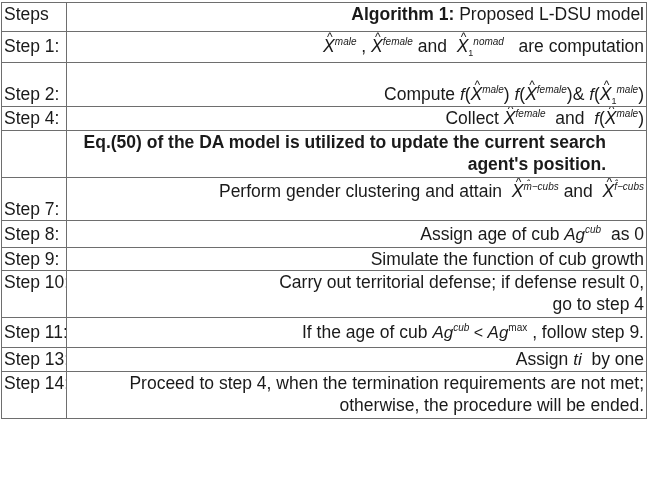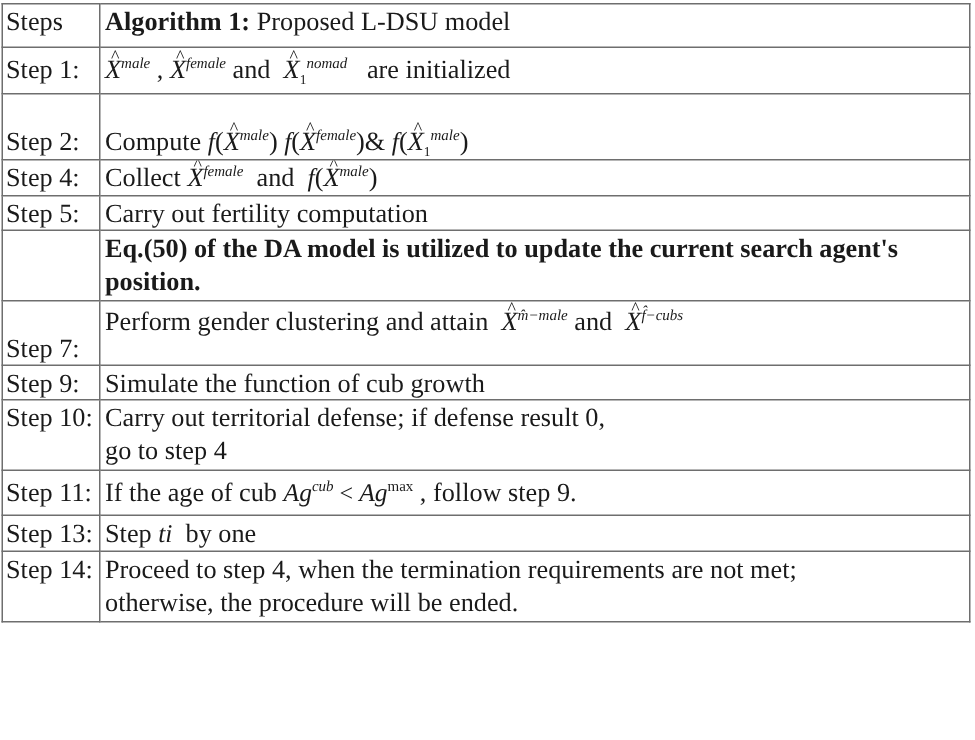--- a/index.html
+++ b/index.html
@@ -8,7 +8,7 @@
     position: absolute; left: 1px; top: 2px;
     width: 646px;
     border-collapse: collapse;
-    font-family: Liberation Serif, serif;
+    font-family: Liberation Sans, sans-serif;
     font-size: 17.5px;
     color: #1a1a1a;
     table-layout: fixed;

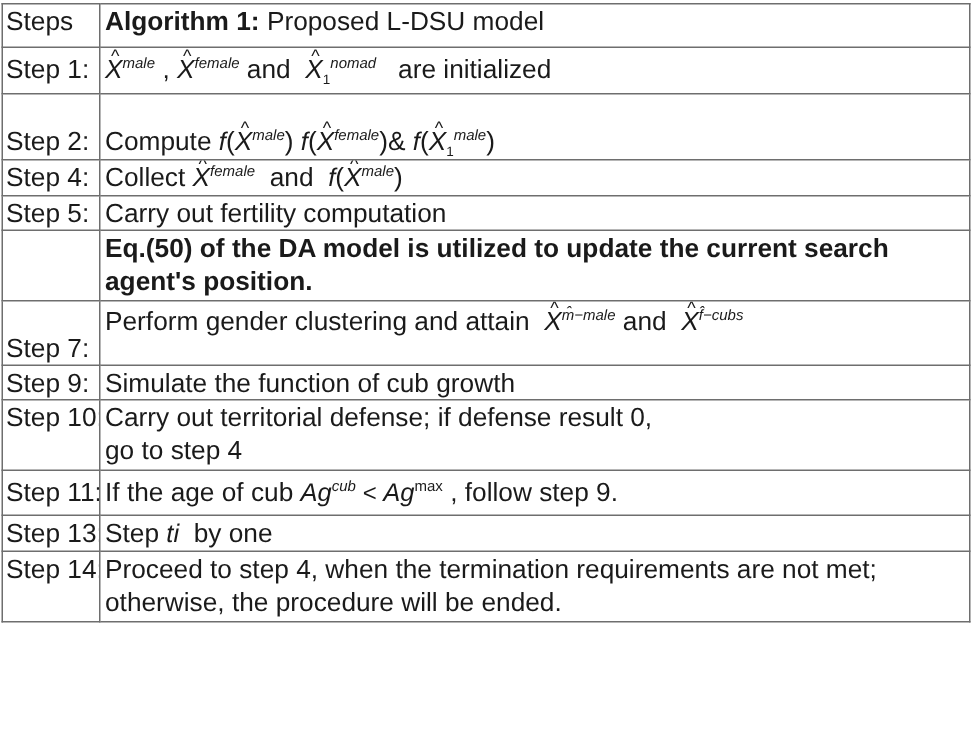--- a/index.html
+++ b/index.html
@@ -22,7 +22,7 @@
     overflow: hidden;
   }
   .tbl td.step { width: 62px; padding-left: 2px; padding-right: 0; }
-  .tbl td.desc { padding-left: 3px; white-space: normal; }
+  .tbl td.desc { padding-left: 3px; white-space: normal; text-align: right; }
   .bold { font-weight: bold; }
   .m { font-style: italic; font-size: 17px; }
   .sup { font-style: italic; font-size: 10px; vertical-align: 7px; line-height: 0; }

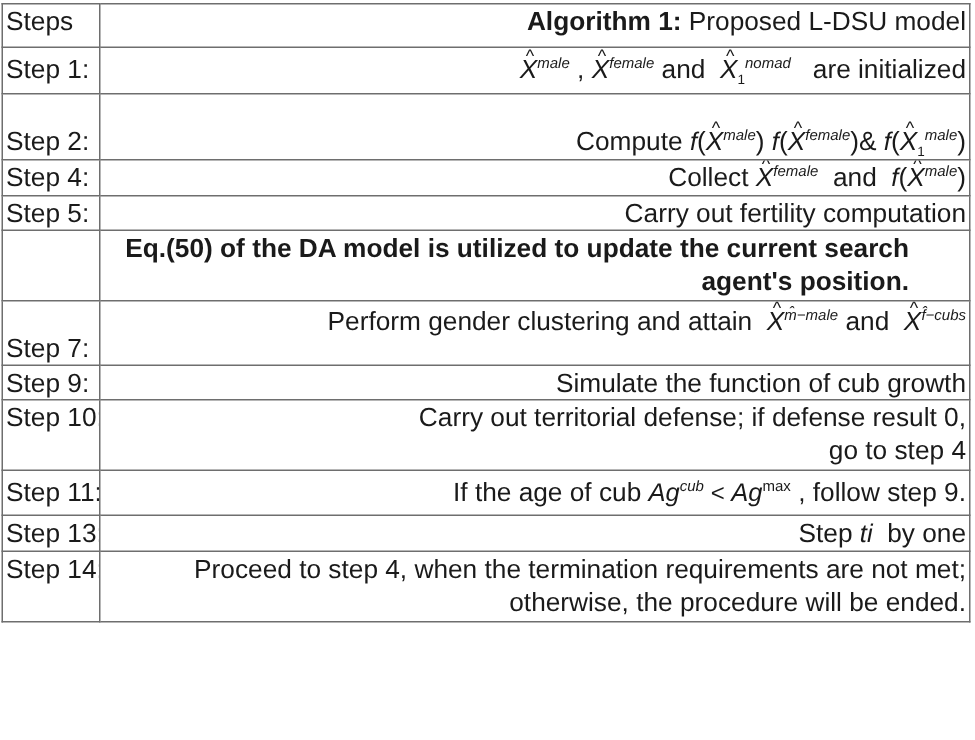--- a/index.html
+++ b/index.html
@@ -49,7 +49,7 @@
       <span class="hatX">X</span><span class="sup">female</span>
       <span>and</span>
       &nbsp;<span class="hatX">X</span><span class="sub">1</span><span class="sup">nomad</span>
-      &nbsp;&nbsp;<span>are initialized</span>
+      &nbsp;&nbsp;<span>are computation</span>
     </td>
   </tr>
 

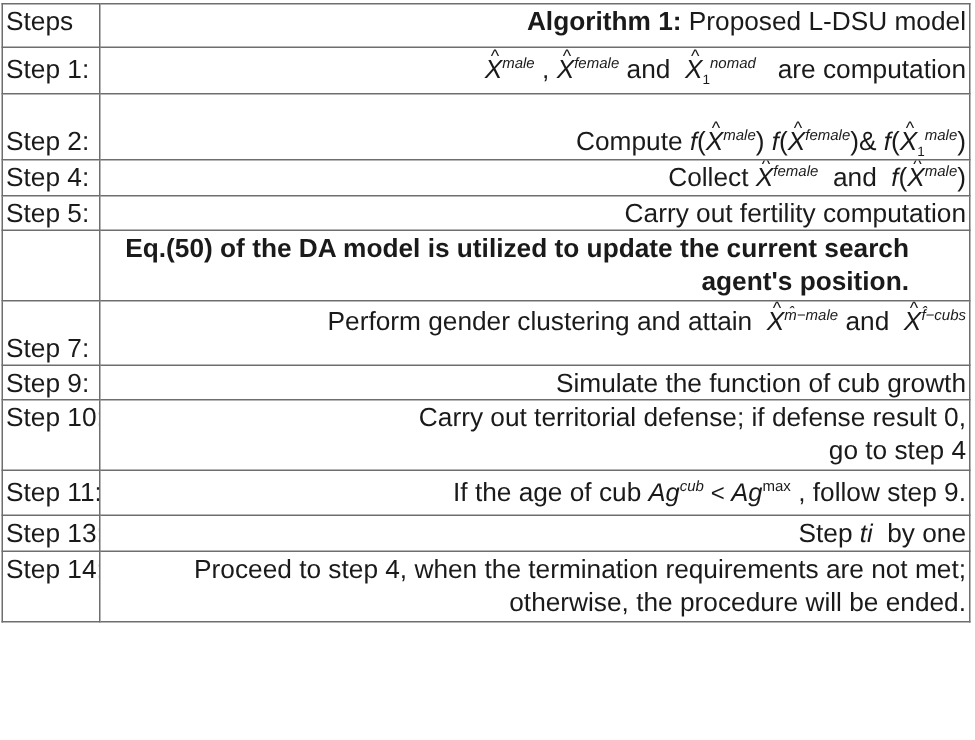--- a/index.html
+++ b/index.html
@@ -74,10 +74,6 @@
     </td>
   </tr>
 
-  <tr style="height:22px">
-    <td class="step">Step 5:</td>
-    <td class="desc">Carry out fertility computation</td>
-  </tr>
 
   <tr style="height:47px">
     <td class="step"></td>

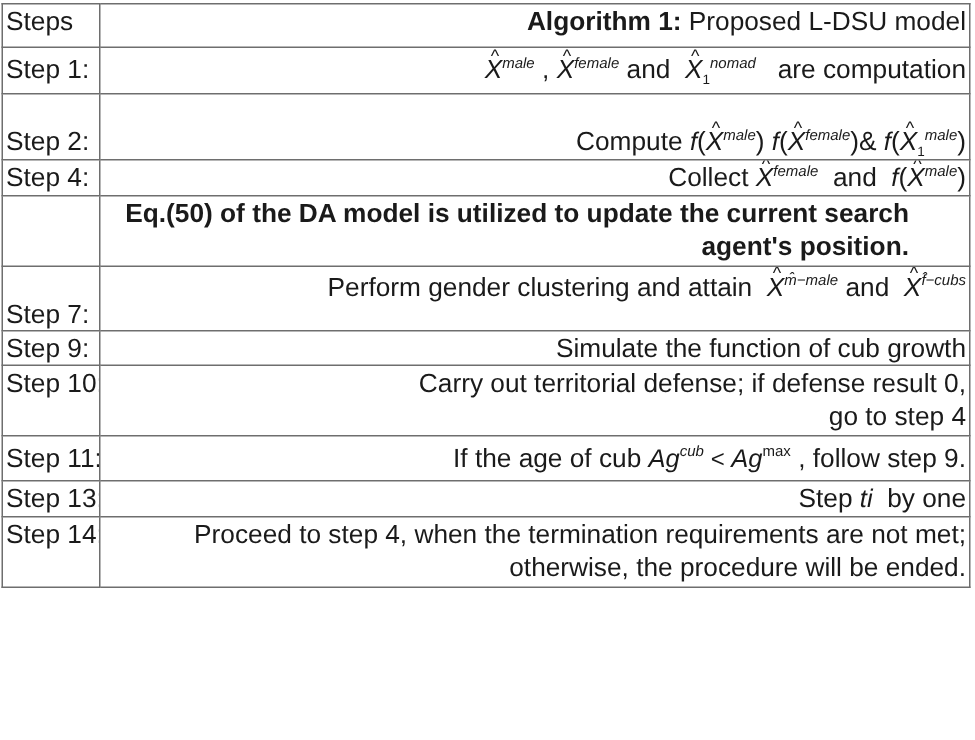--- a/index.html
+++ b/index.html
@@ -85,7 +85,7 @@
     <td class="step" style="padding-top:20px">Step 7:</td>
     <td class="desc" style="padding-top:2px">
       <span>Perform gender clustering and attain</span>
-      &nbsp;<span class="hatX">X</span><span class="sup">m̂−male</span>
+      &nbsp;<span class="hatX">X</span><span class="sup">m̂−cubs</span>
       <span>and</span>
       &nbsp;<span class="hatX">X</span><span class="sup">f̂−cubs</span>
     </td>

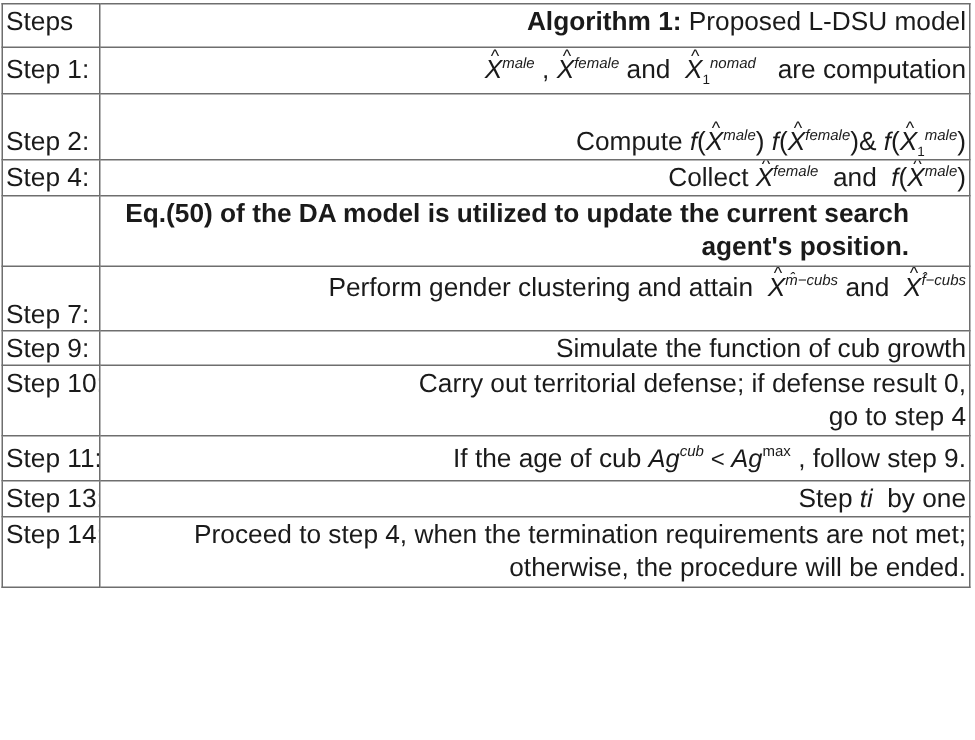--- a/index.html
+++ b/index.html
@@ -91,6 +91,14 @@
     </td>
   </tr>
 
+  <tr style="height:27px">
+    <td class="step" style="padding-top:2px">Step 8:</td>
+    <td class="desc" style="padding-top:2px">
+      <span>Assign age of cub</span>
+      <span class="m">Ag</span><span class="sup">cub</span>
+      &nbsp;<span>as 0</span>
+    </td>
+  </tr>
 
   <tr style="height:23px">
     <td class="step">Step 9:</td>

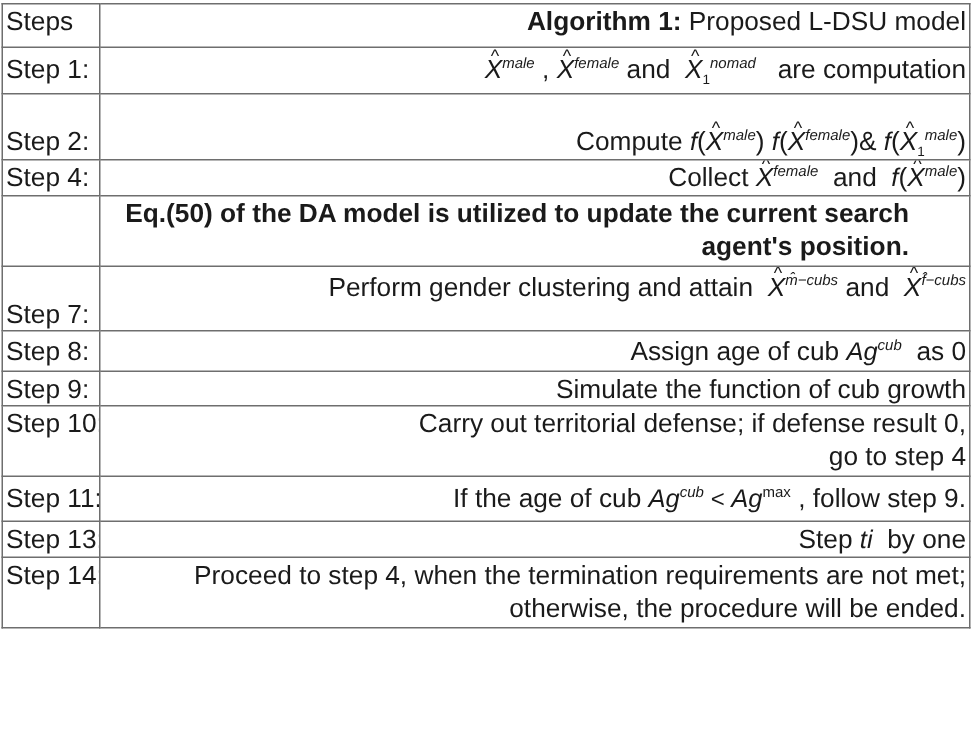--- a/index.html
+++ b/index.html
@@ -126,7 +126,7 @@
   <tr style="height:23px">
     <td class="step">Step 13:</td>
     <td class="desc">
-      <span>Step</span>
+      <span>Assign</span>
       <span class="m">ti</span>
       &nbsp;<span>by one</span>
     </td>

